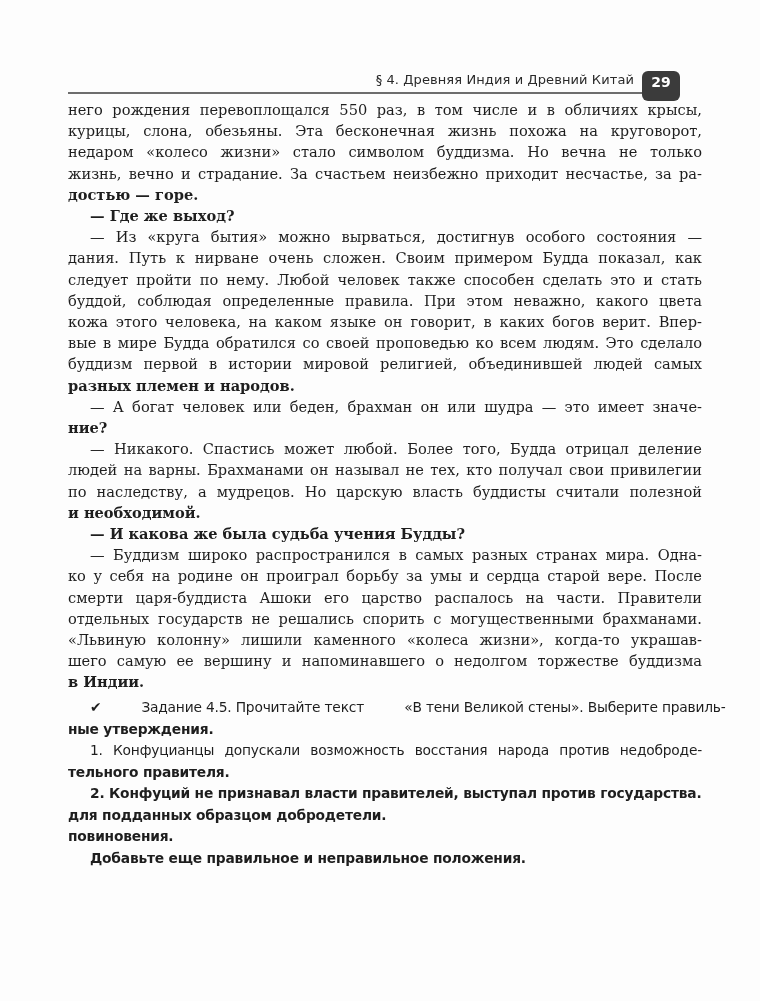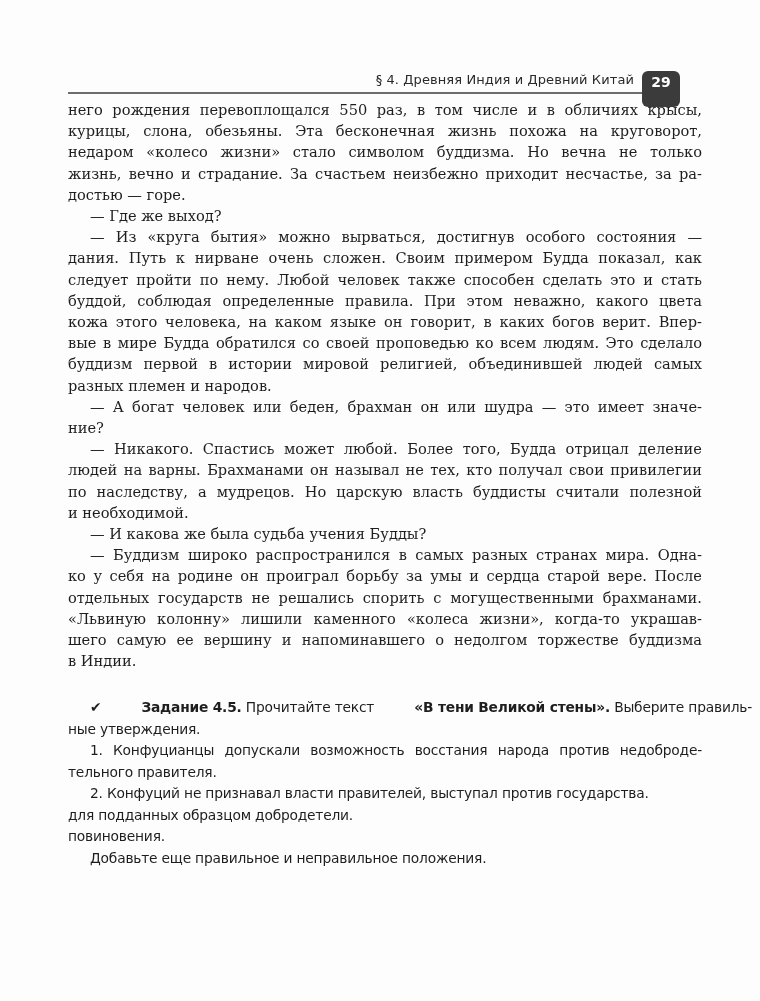--- a/index.html
+++ b/index.html
@@ -8,7 +8,7 @@
   .header { position: absolute; left: 68px; top: 70px; width: 644px; height: 24px; }
   .header-rule { position: absolute; left: 0; top: 22px; width: 576px; height: 2px; background: #6d6d6d; }
   .header-title { position: absolute; right: 78px; top: 2px; font-family: "DejaVu Sans", sans-serif; font-size: 13px; color: #2a2a2a; white-space: nowrap; letter-spacing: 0.1px; }
-  .page-badge { position: absolute; right: 32px; top: 1px; width: 38px; height: 36px; background: #3b3b3b; border-radius: 6px; color: #ffffff; font-family: "DejaVu Sans", sans-serif; font-weight: bold; font-size: 14px; line-height: 22px; text-align: center; }
+  .page-badge { position: absolute; right: 32px; top: 1px; width: 38px; height: 30px; background: #3b3b3b; border-radius: 6px; color: #ffffff; font-family: "DejaVu Sans", sans-serif; font-weight: bold; font-size: 14px; line-height: 22px; text-align: center; }
 
   .body-text { position: absolute; left: 68px; top: 99px; width: 634px; font-family: "DejaVu Serif", serif; font-size: 14.6px; line-height: 21.2px; color: #1e1e1e; }
   .line { display: block; text-align: justify; text-align-last: justify; white-space: nowrap; }

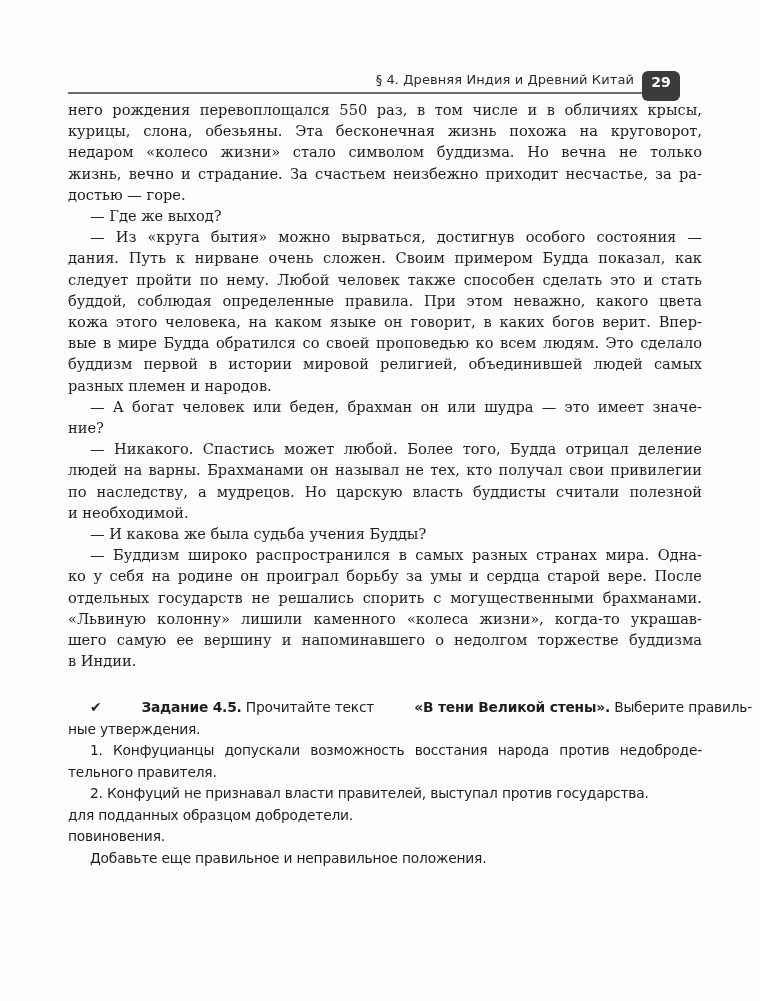--- a/index.html
+++ b/index.html
@@ -12,7 +12,7 @@
 
   .body-text { position: absolute; left: 68px; top: 99px; width: 634px; font-family: "DejaVu Serif", serif; font-size: 14.6px; line-height: 21.2px; color: #1e1e1e; }
   .line { display: block; text-align: justify; text-align-last: justify; white-space: nowrap; }
-  .line.last { text-align-last: left; }
+  .line.last { text-align-last: left; font-weight: bold; }
   .indent { padding-left: 22px; }
 
   .task { position: absolute; left: 68px; top: 697px; width: 634px; font-family: "DejaVu Sans", sans-serif; font-size: 13.8px; line-height: 21.5px; color: #1e1e1e; }

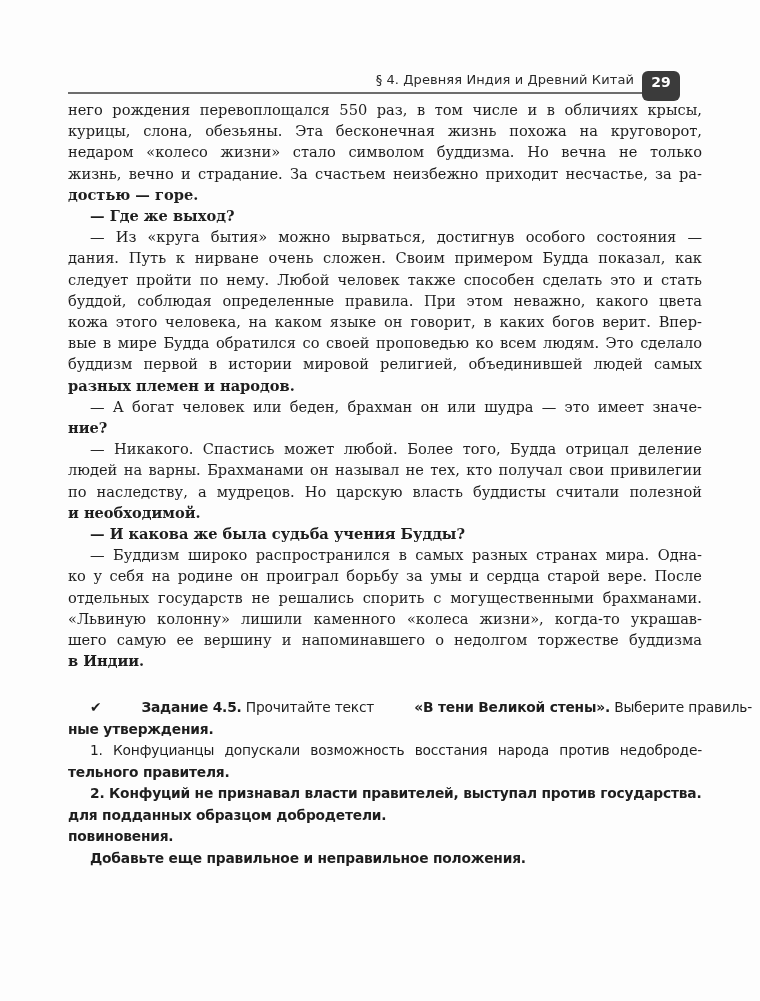--- a/index.html
+++ b/index.html
@@ -55,6 +55,7 @@
       <span class="line indent last">— И какова же была судьба учения Будды?</span>
       <span class="line indent">— Буддизм широко распространился в самых разных странах мира. Одна-</span>
       <span class="line">ко у себя на родине он проиграл борьбу за умы и сердца старой вере. После</span>
+      <span class="line">смерти царя-буддиста Ашоки его царство распалось на части. Правители</span>
       <span class="line">отдельных государств не решались спорить с могущественными брахманами.</span>
       <span class="line">«Львиную колонну» лишили каменного «колеса жизни», когда-то украшав-</span>
       <span class="line">шего самую ее вершину и напоминавшего о недолгом торжестве буддизма</span>

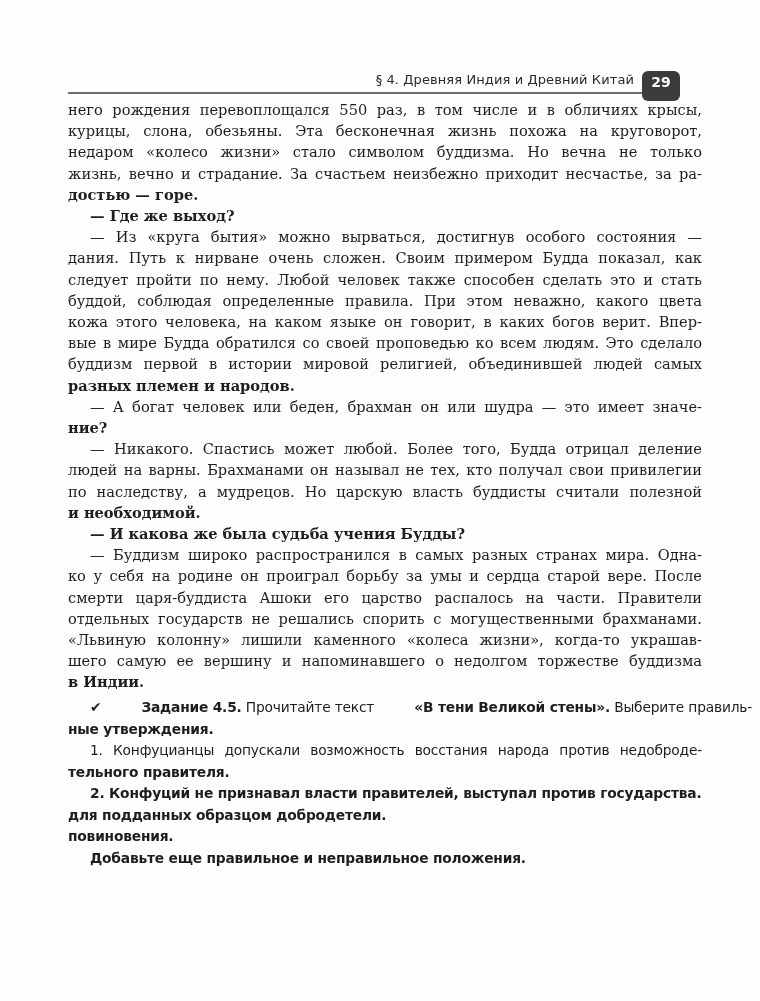--- a/index.html
+++ b/index.html
@@ -18,7 +18,7 @@
   .task { position: absolute; left: 68px; top: 697px; width: 634px; font-family: "DejaVu Sans", sans-serif; font-size: 13.8px; line-height: 21.5px; color: #1e1e1e; }
   .task .line { letter-spacing: -0.2px; }
   .check { font-weight: bold; margin-right: 4px; }
-  .bold { font-weight: bold; padding-left: 36px; }
+  .bold { font-weight: normal; padding-left: 36px; }
 </style>
 </head>
 <body>

